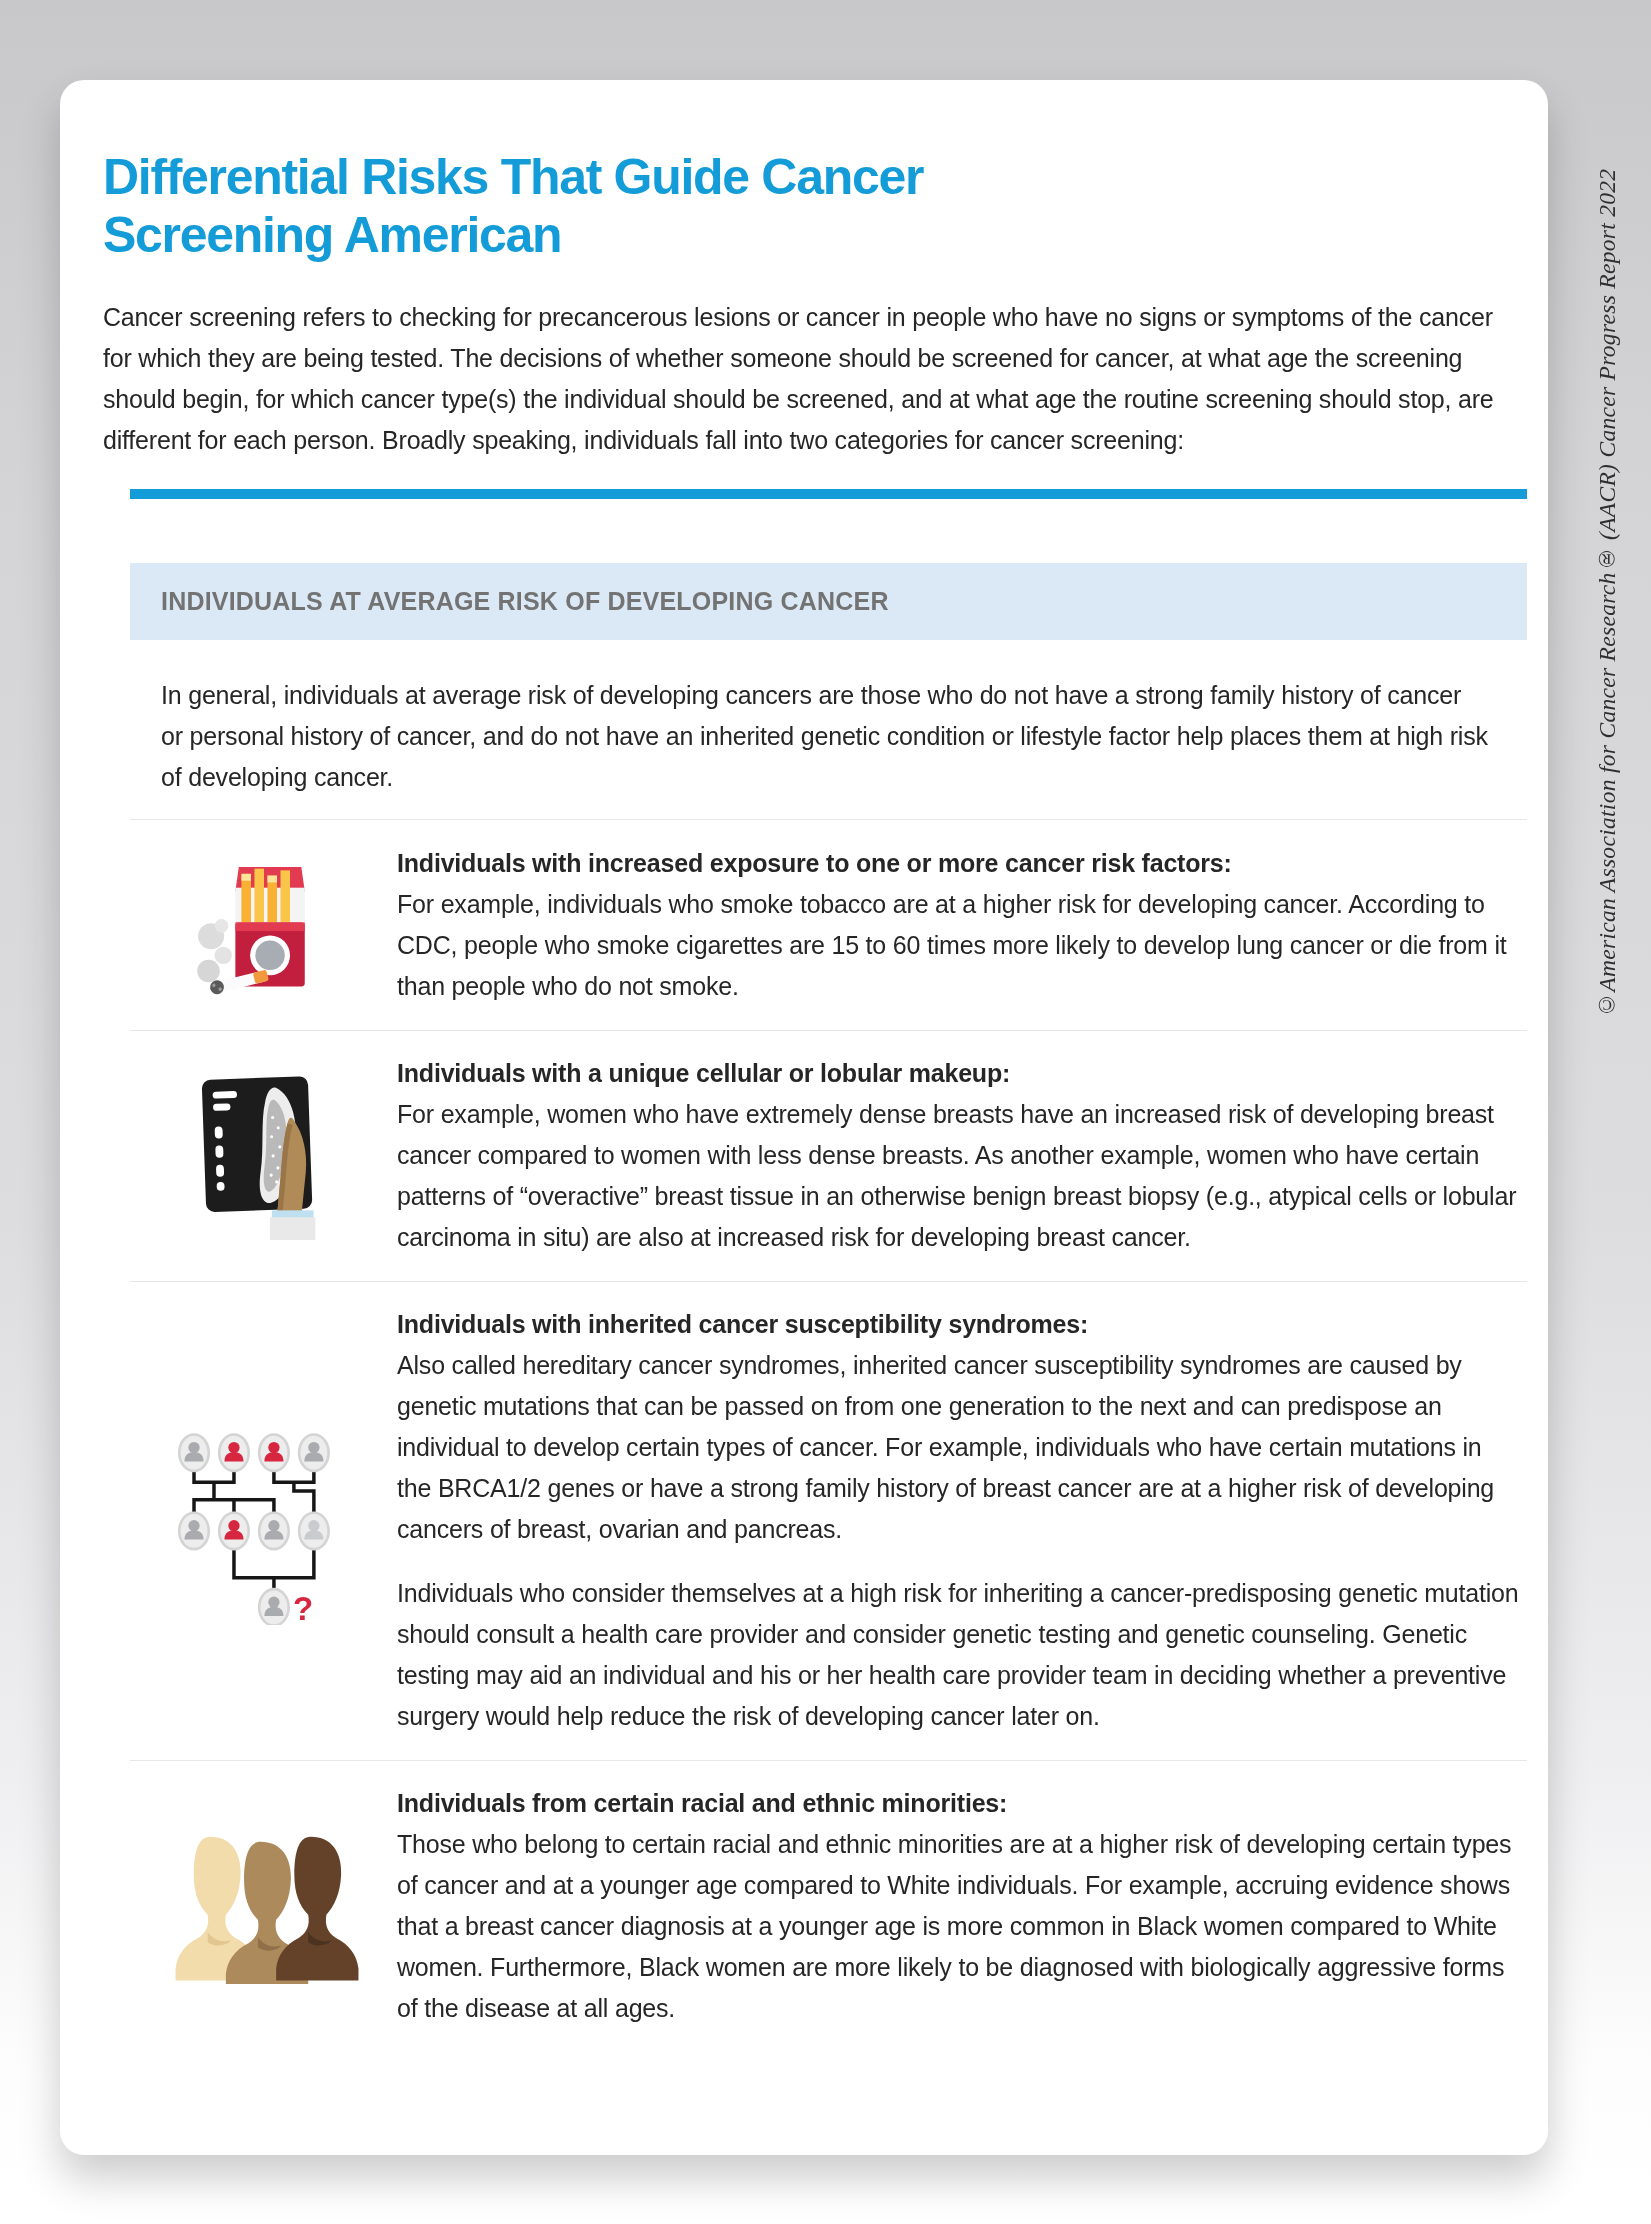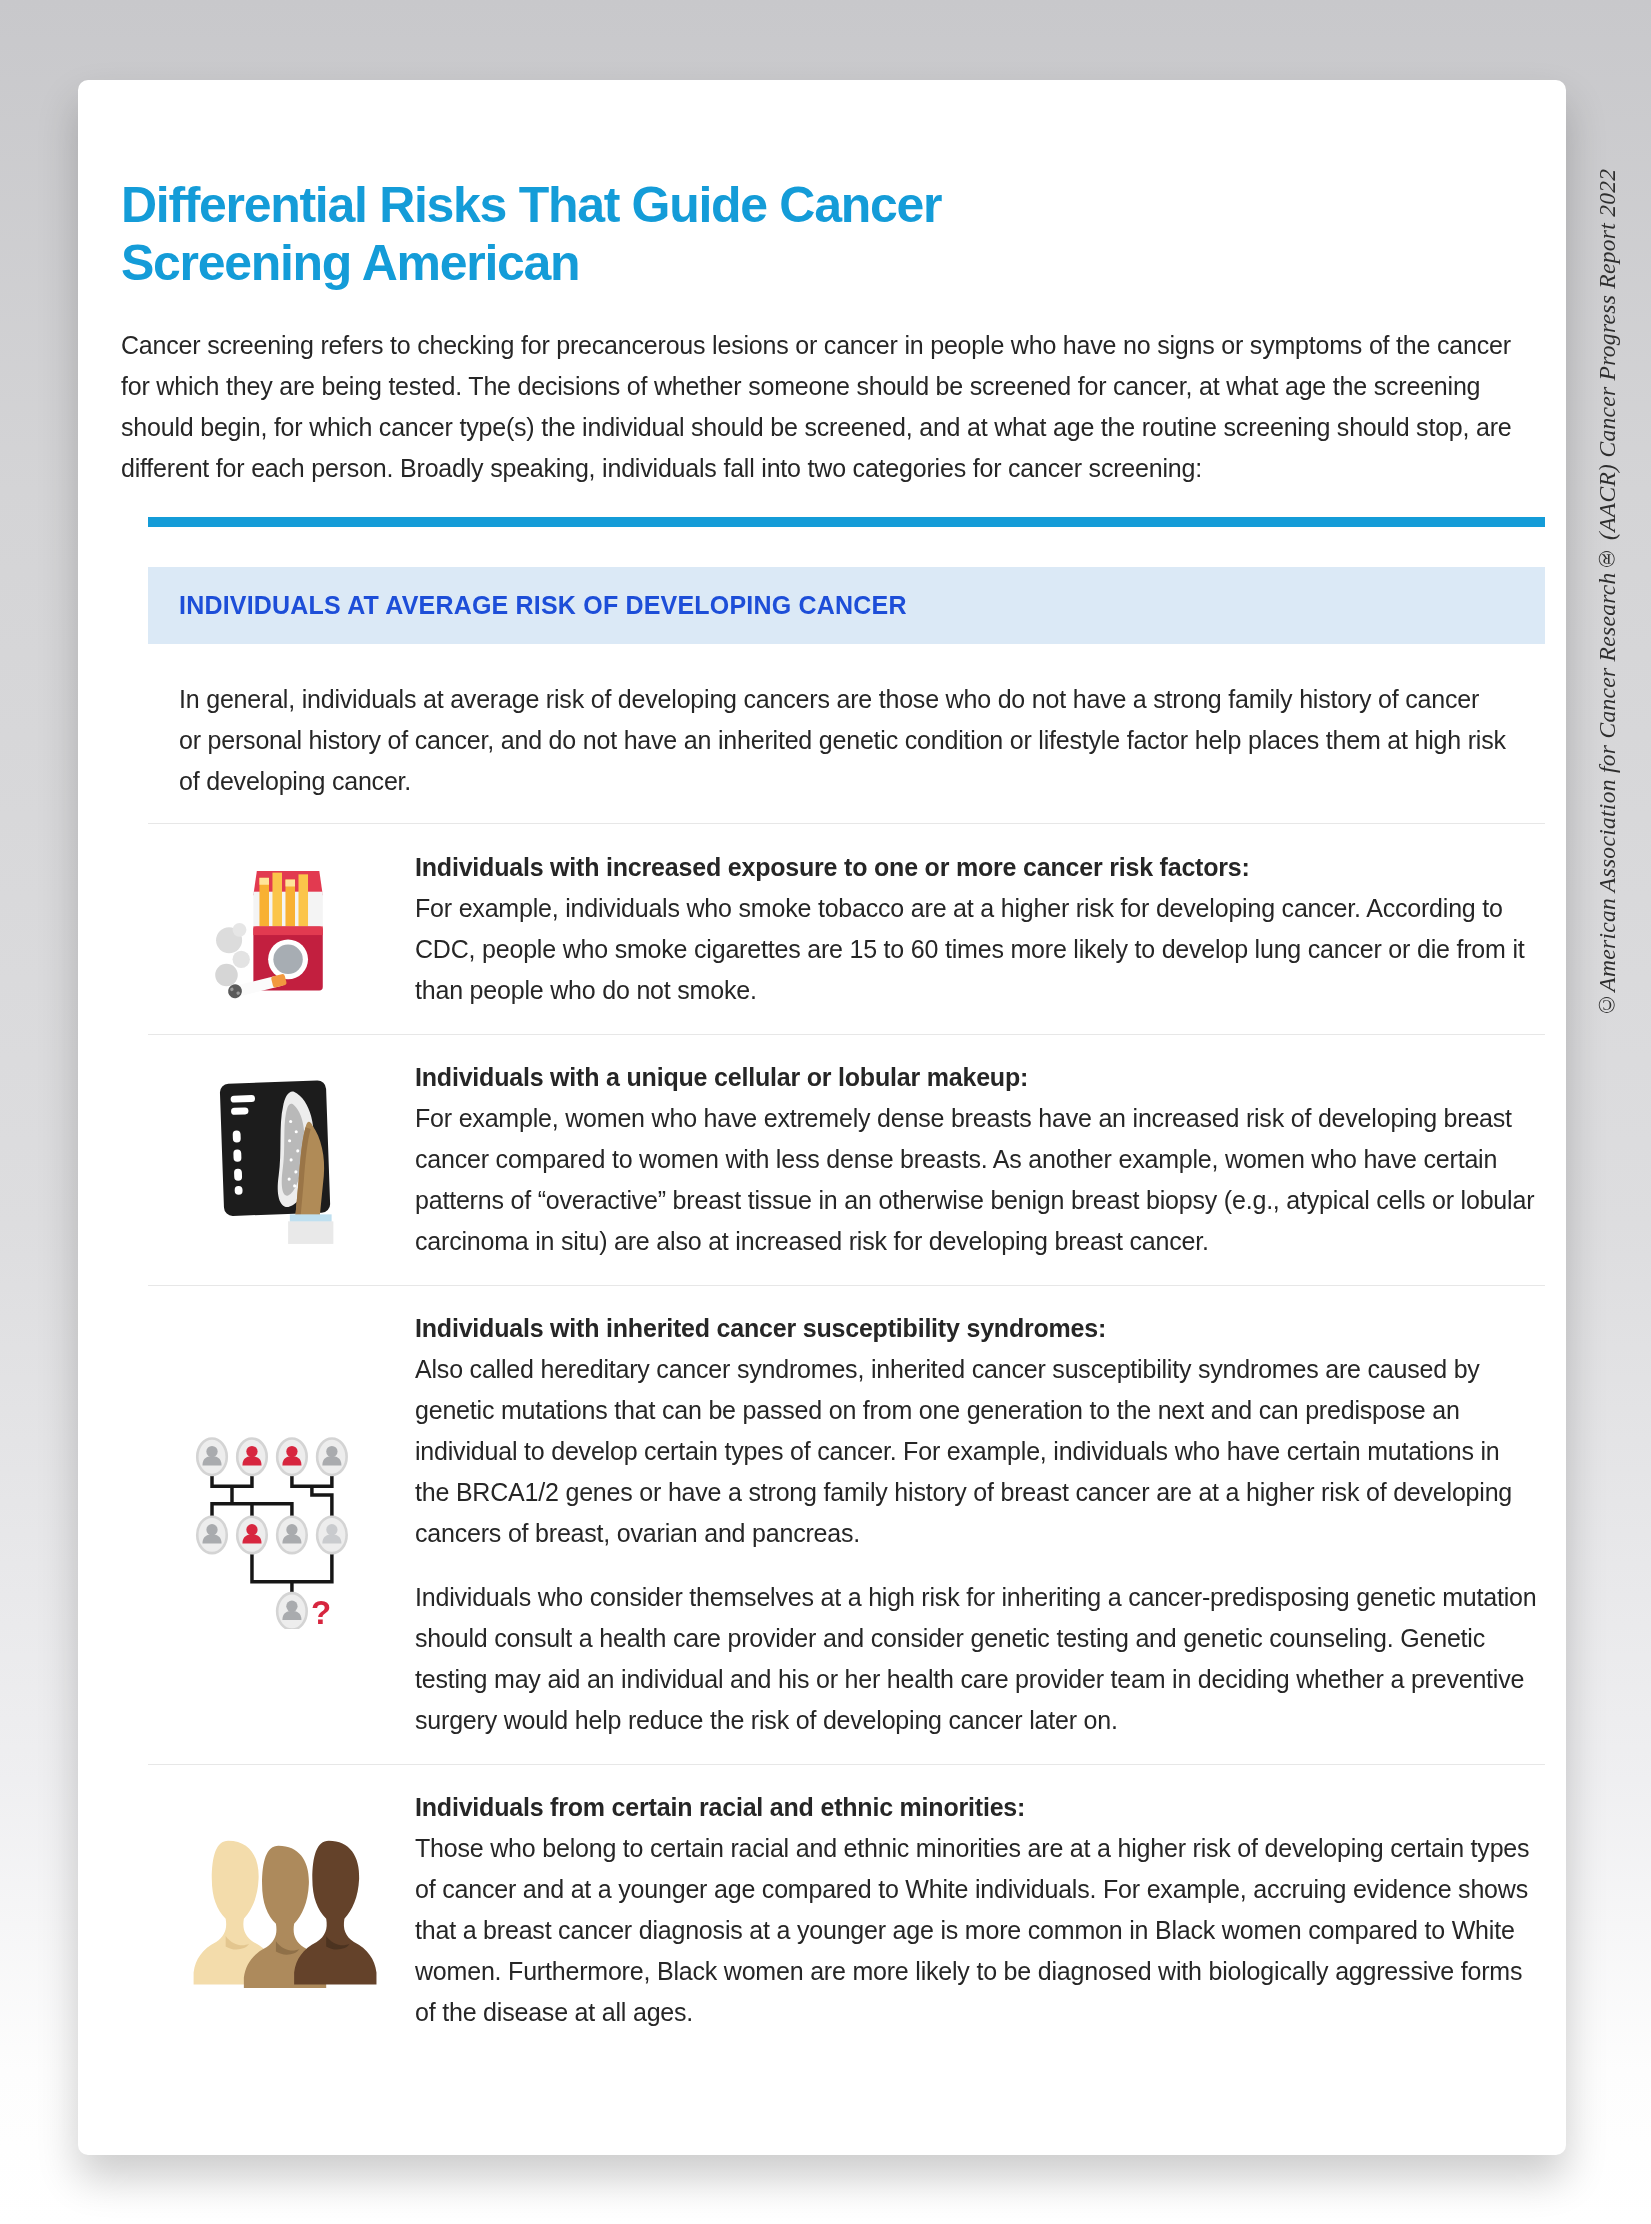--- a/index.html
+++ b/index.html
@@ -17,10 +17,10 @@
     display:flex; align-items:center;
   }
   .card{
-    position:absolute; left:78px; top:80px; width:1488px; height:2075px;
-    background:#ffffff; border-radius:10px;
+    position:absolute; left:60px; top:80px; width:1488px; height:2075px;
+    background:#ffffff; border-radius:24px;
     box-shadow:0 22.6px 42px rgba(0,0,0,.20);
-    padding:96px 21px 0 43px;
+    padding:68px 21px 0 43px;
   }
   .title{
     color:var(--accent,#149cd8);

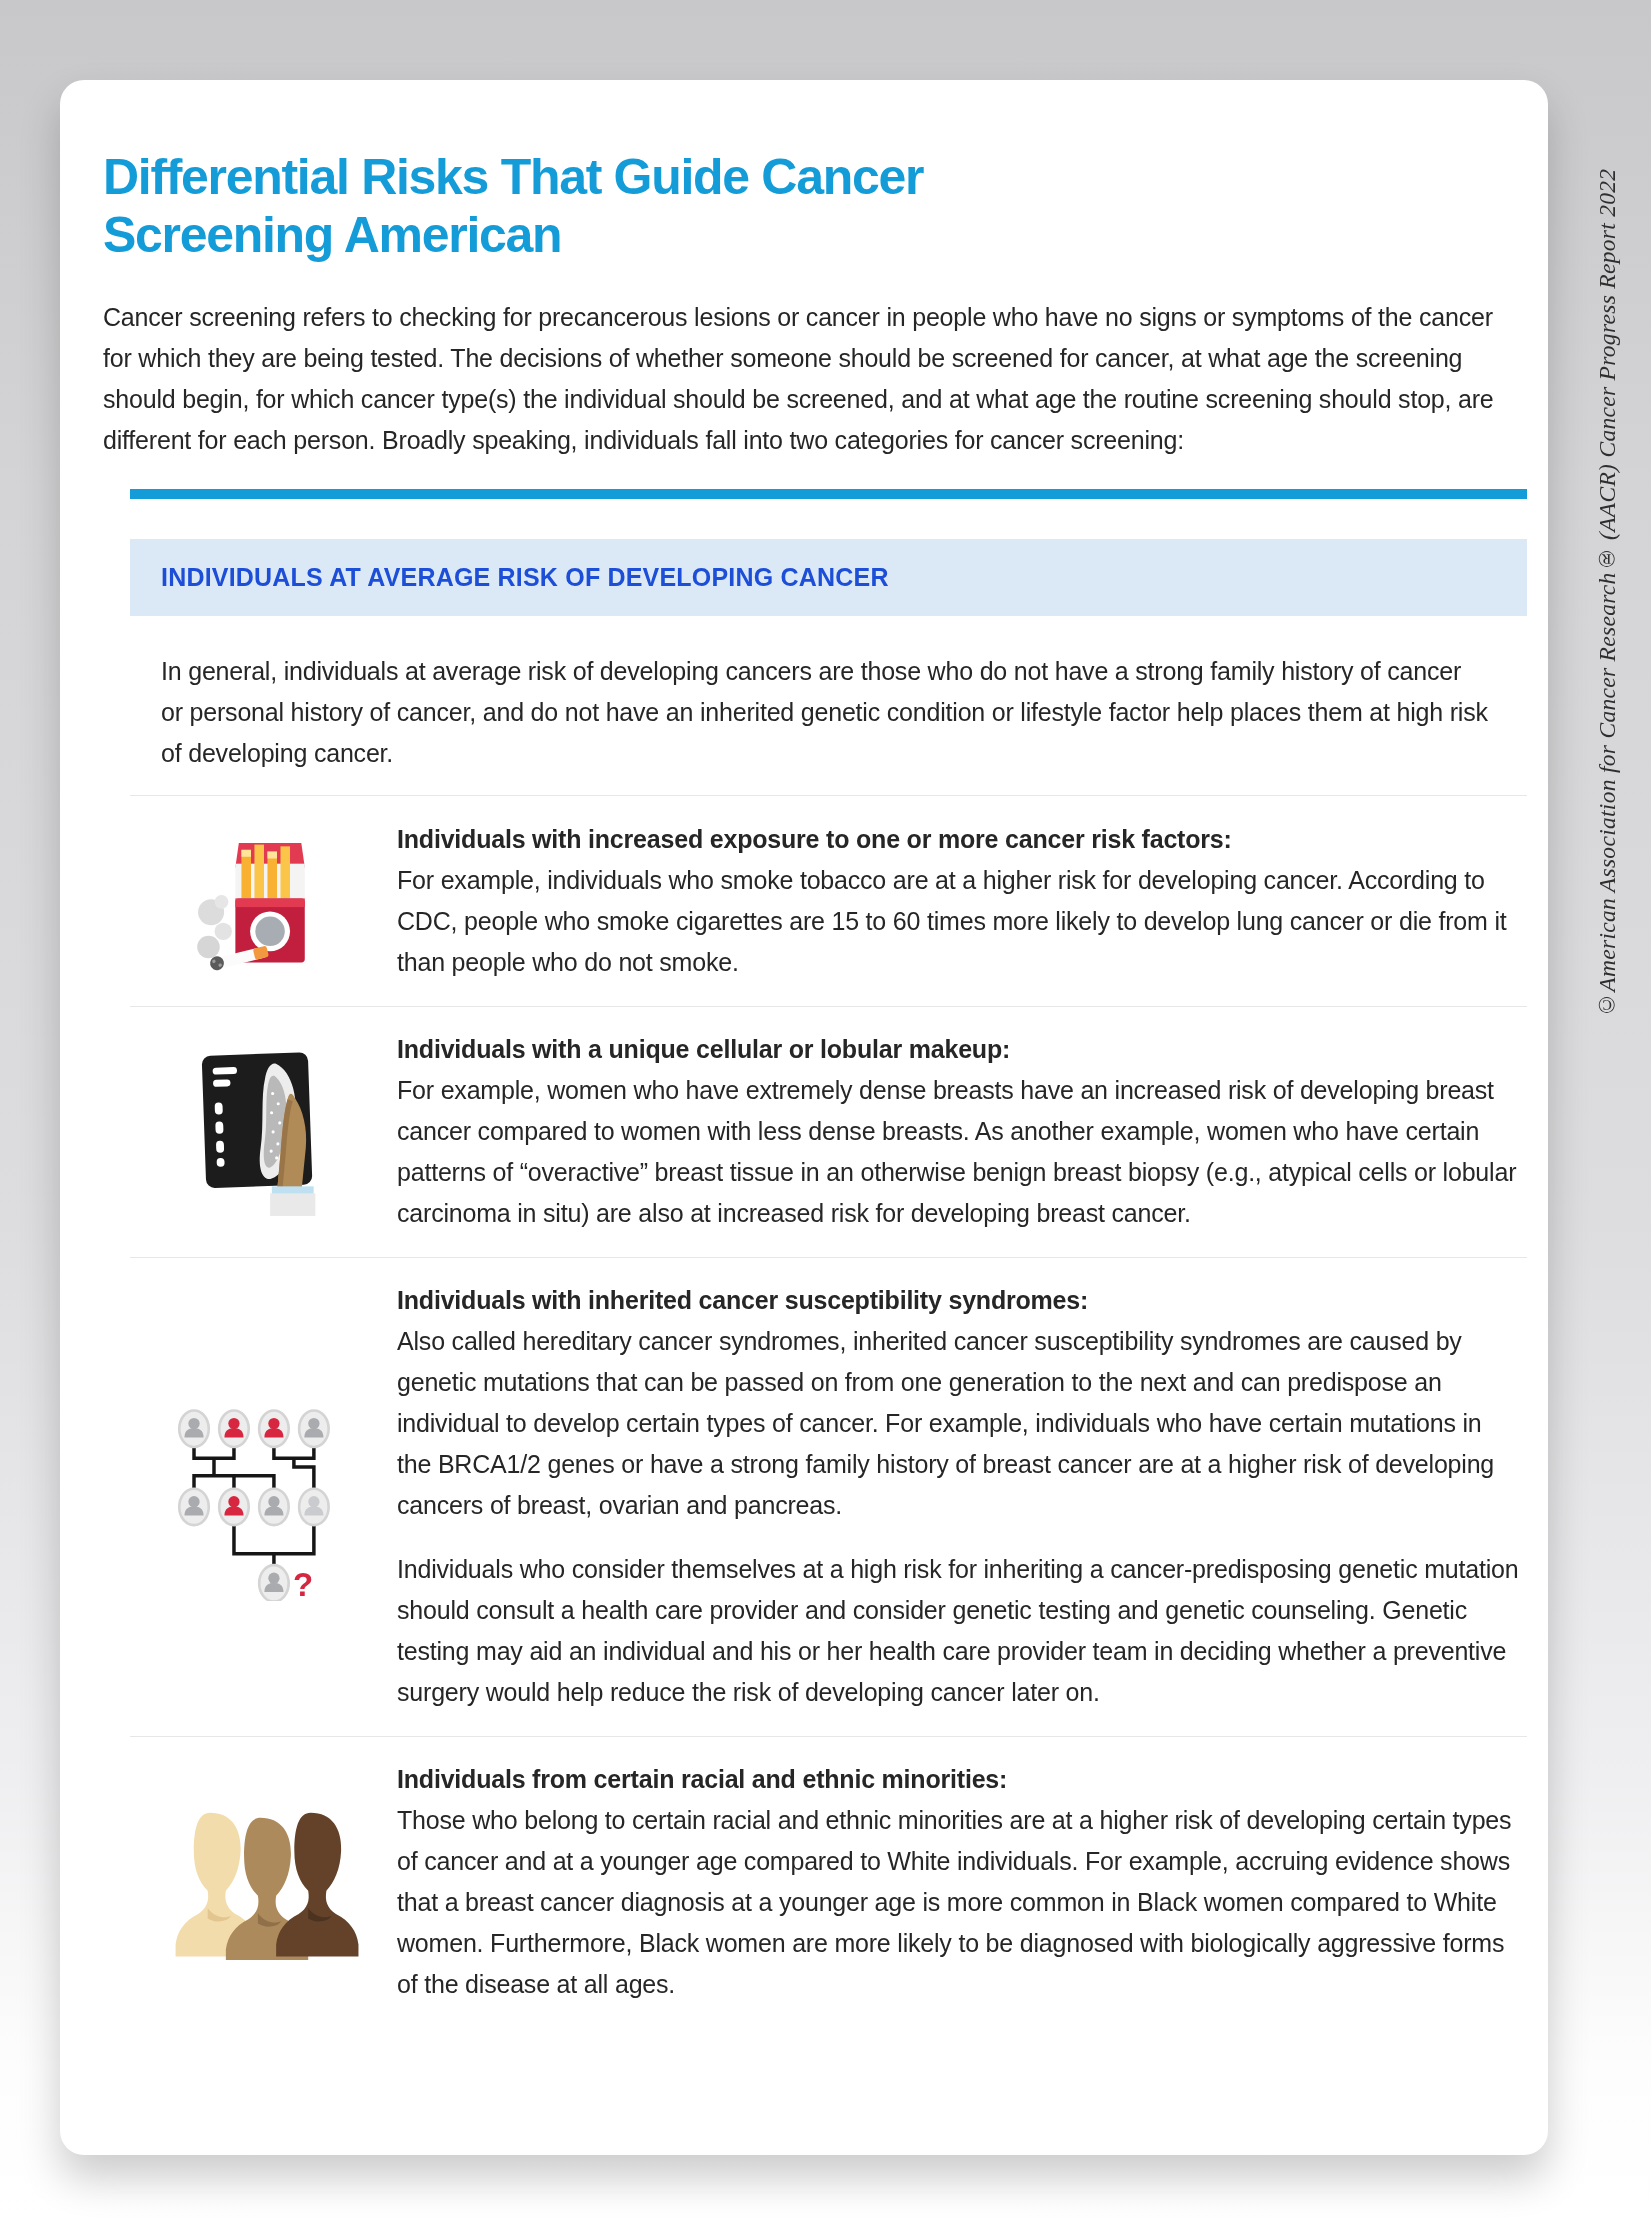--- a/index.html
+++ b/index.html
@@ -31,9 +31,9 @@
   .indent{ margin-left:27px; width:1397px; }
   .blue-rule{ margin-top:28px; height:10.4px; background:var(--accent,#149cd8); }
   .section-heading{
-    margin-top:40px; height:77px; background:var(--heading_bg,#dbe9f6);
+    margin-top:64px; height:77px; background:var(--heading_bg,#dbe9f6);
     display:flex; align-items:center; padding-left:31px;
-    font-size:25px; font-weight:bold; color:#1d4ed8; letter-spacing:0.2px;
+    font-size:25px; font-weight:bold; color:#737373; letter-spacing:0.2px;
   }
   .section-body{ margin:35px 0 0 31px; max-width:1328px; }
   .items{ margin-top:21px; }

